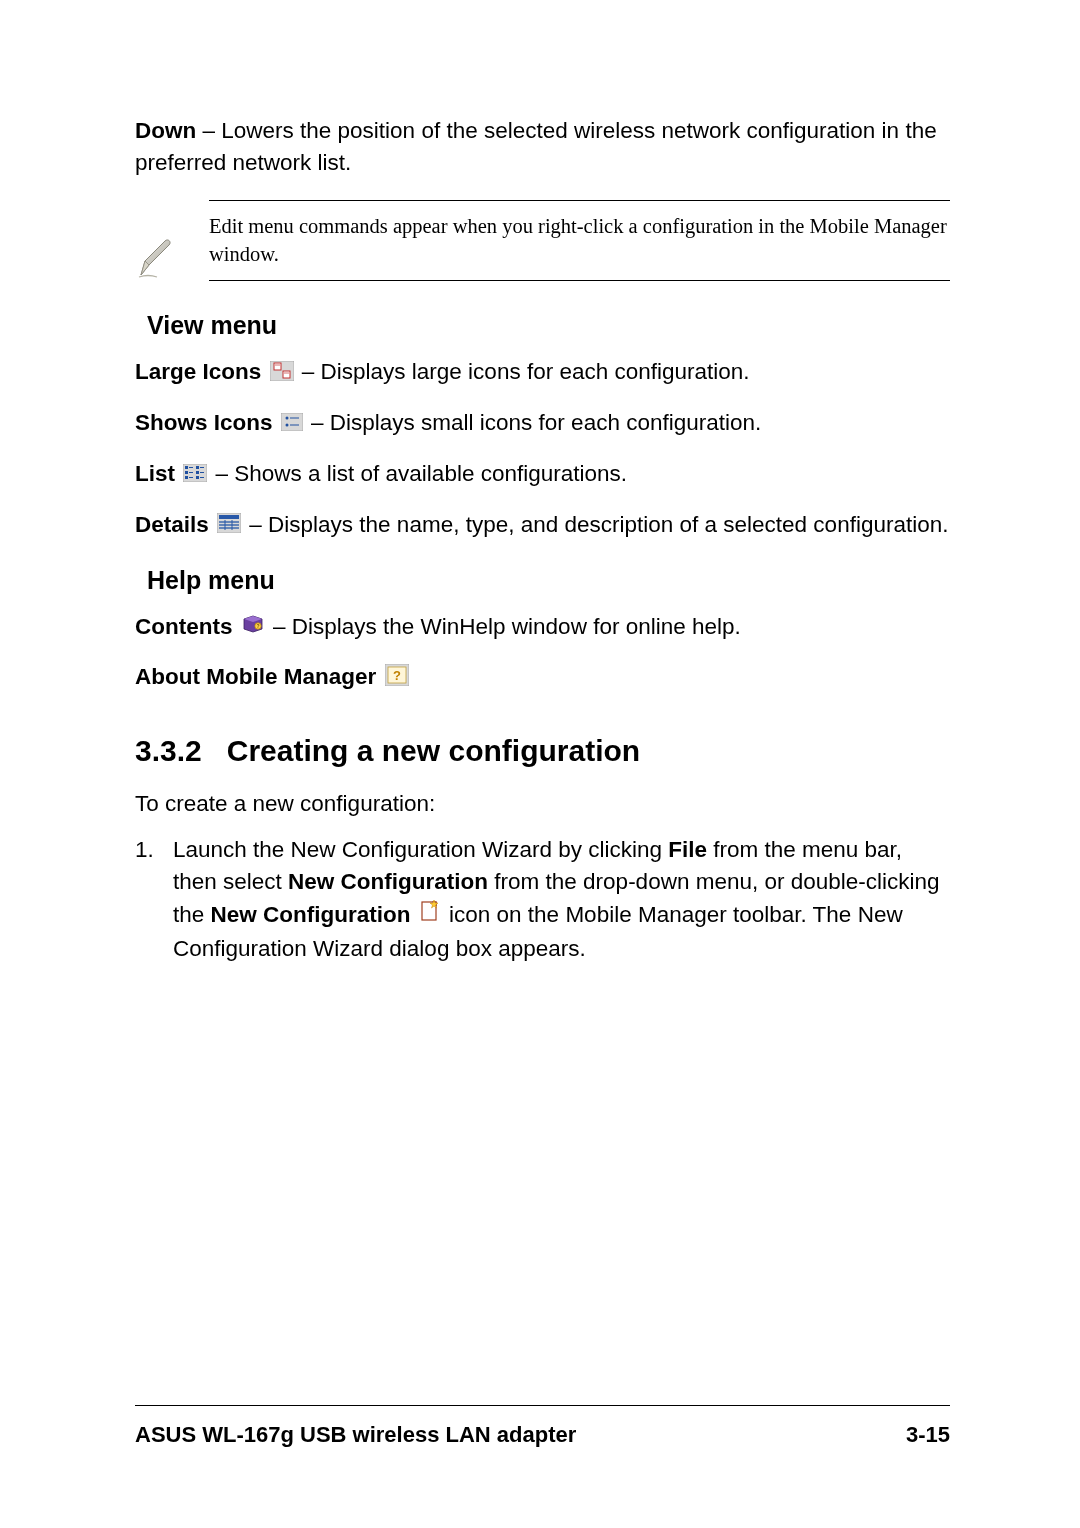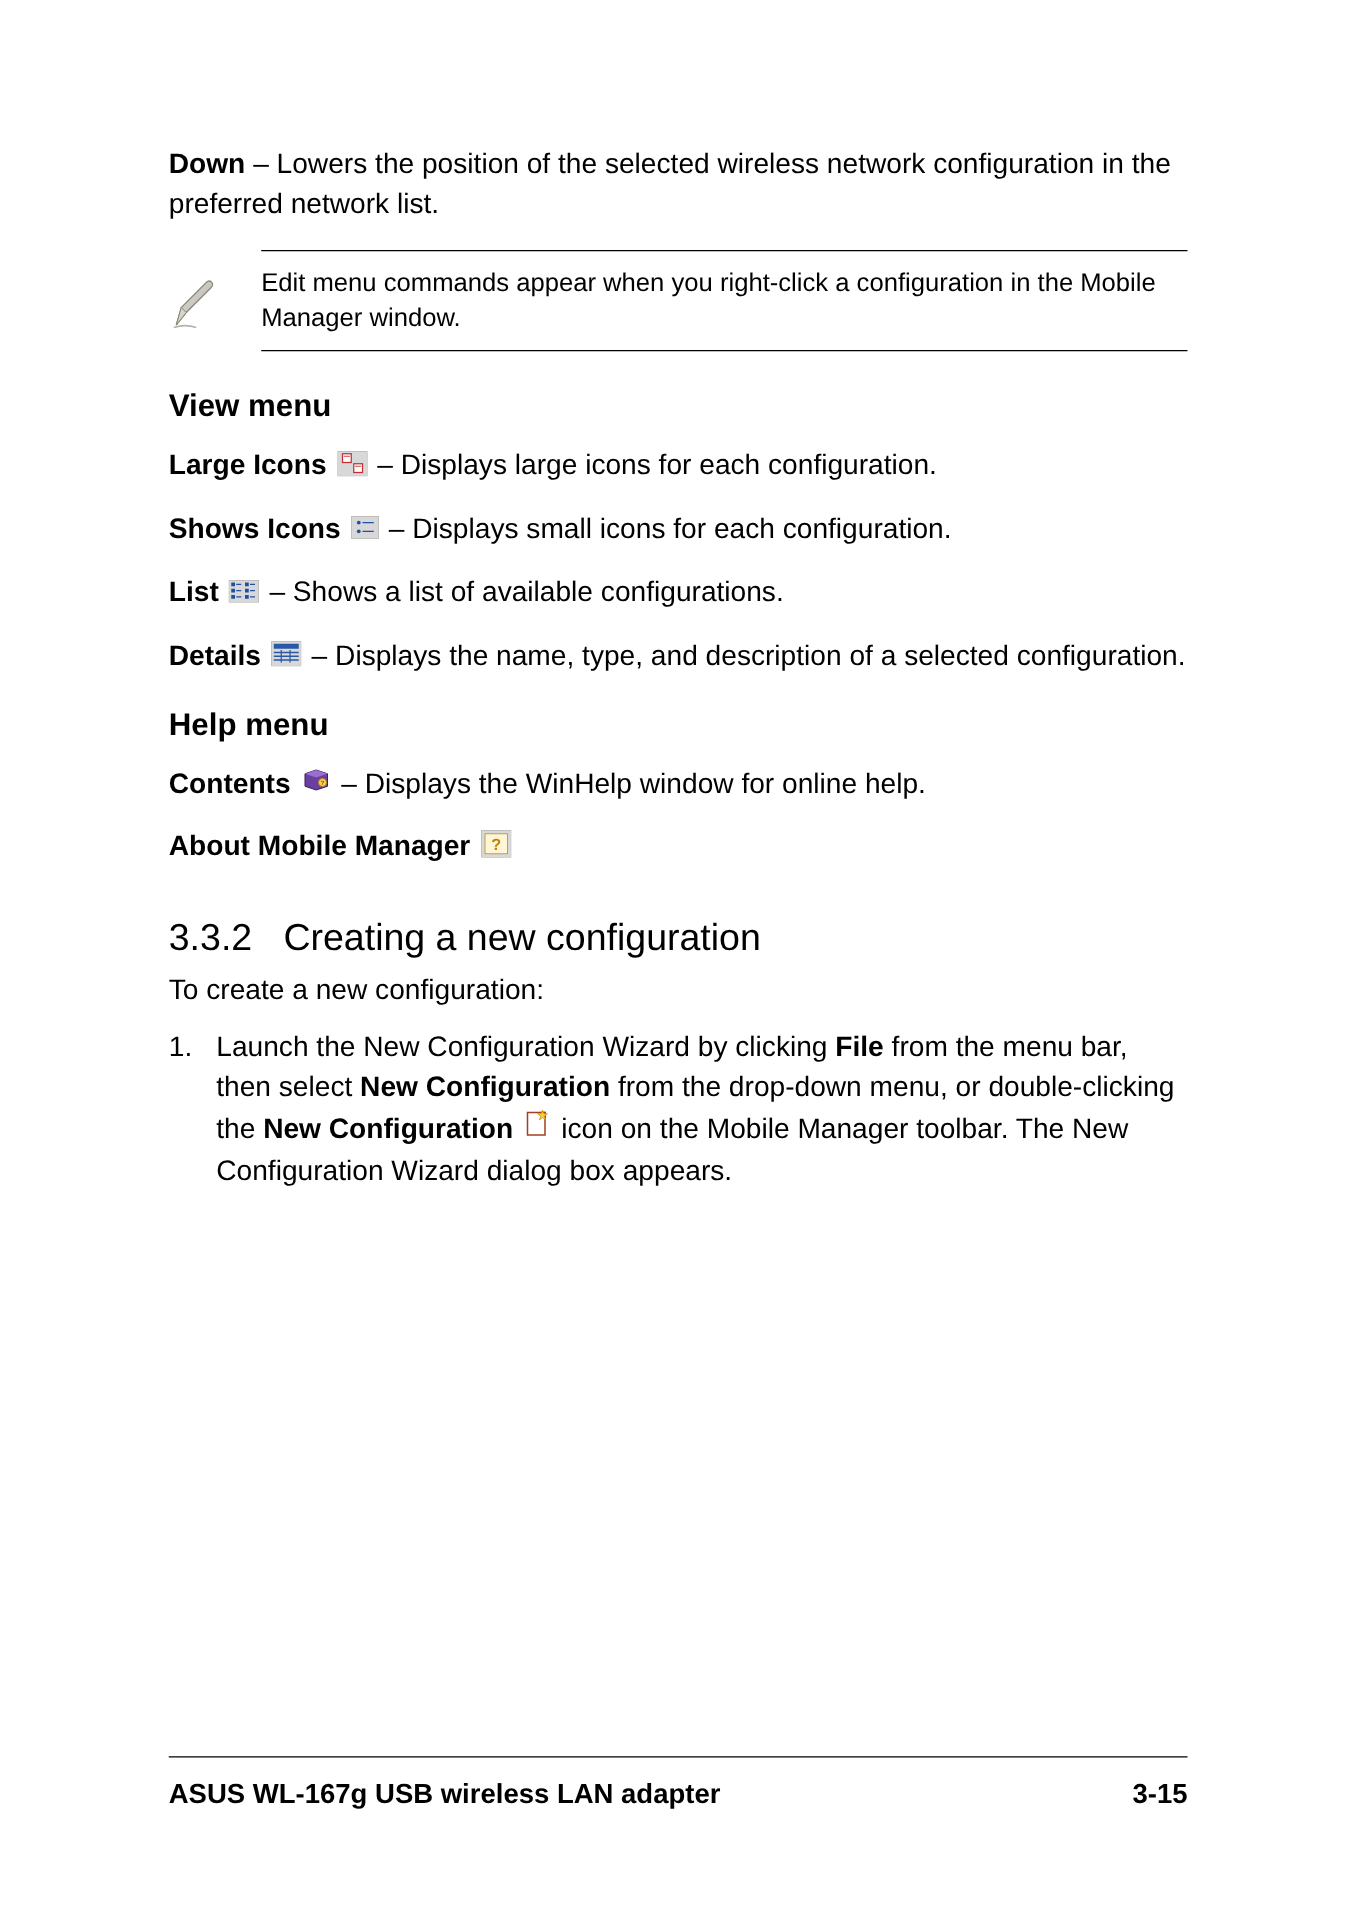--- a/index.html
+++ b/index.html
@@ -19,9 +19,10 @@
   }
   .note-block {
     display: flex;
-    align-items: center;
+    align-items: flex-end;
     margin-top: 22px;
     margin-bottom: 30px;
+    font-family: Liberation Serif, serif;
   }
   .note-icon-wrap {
     width: 74px;

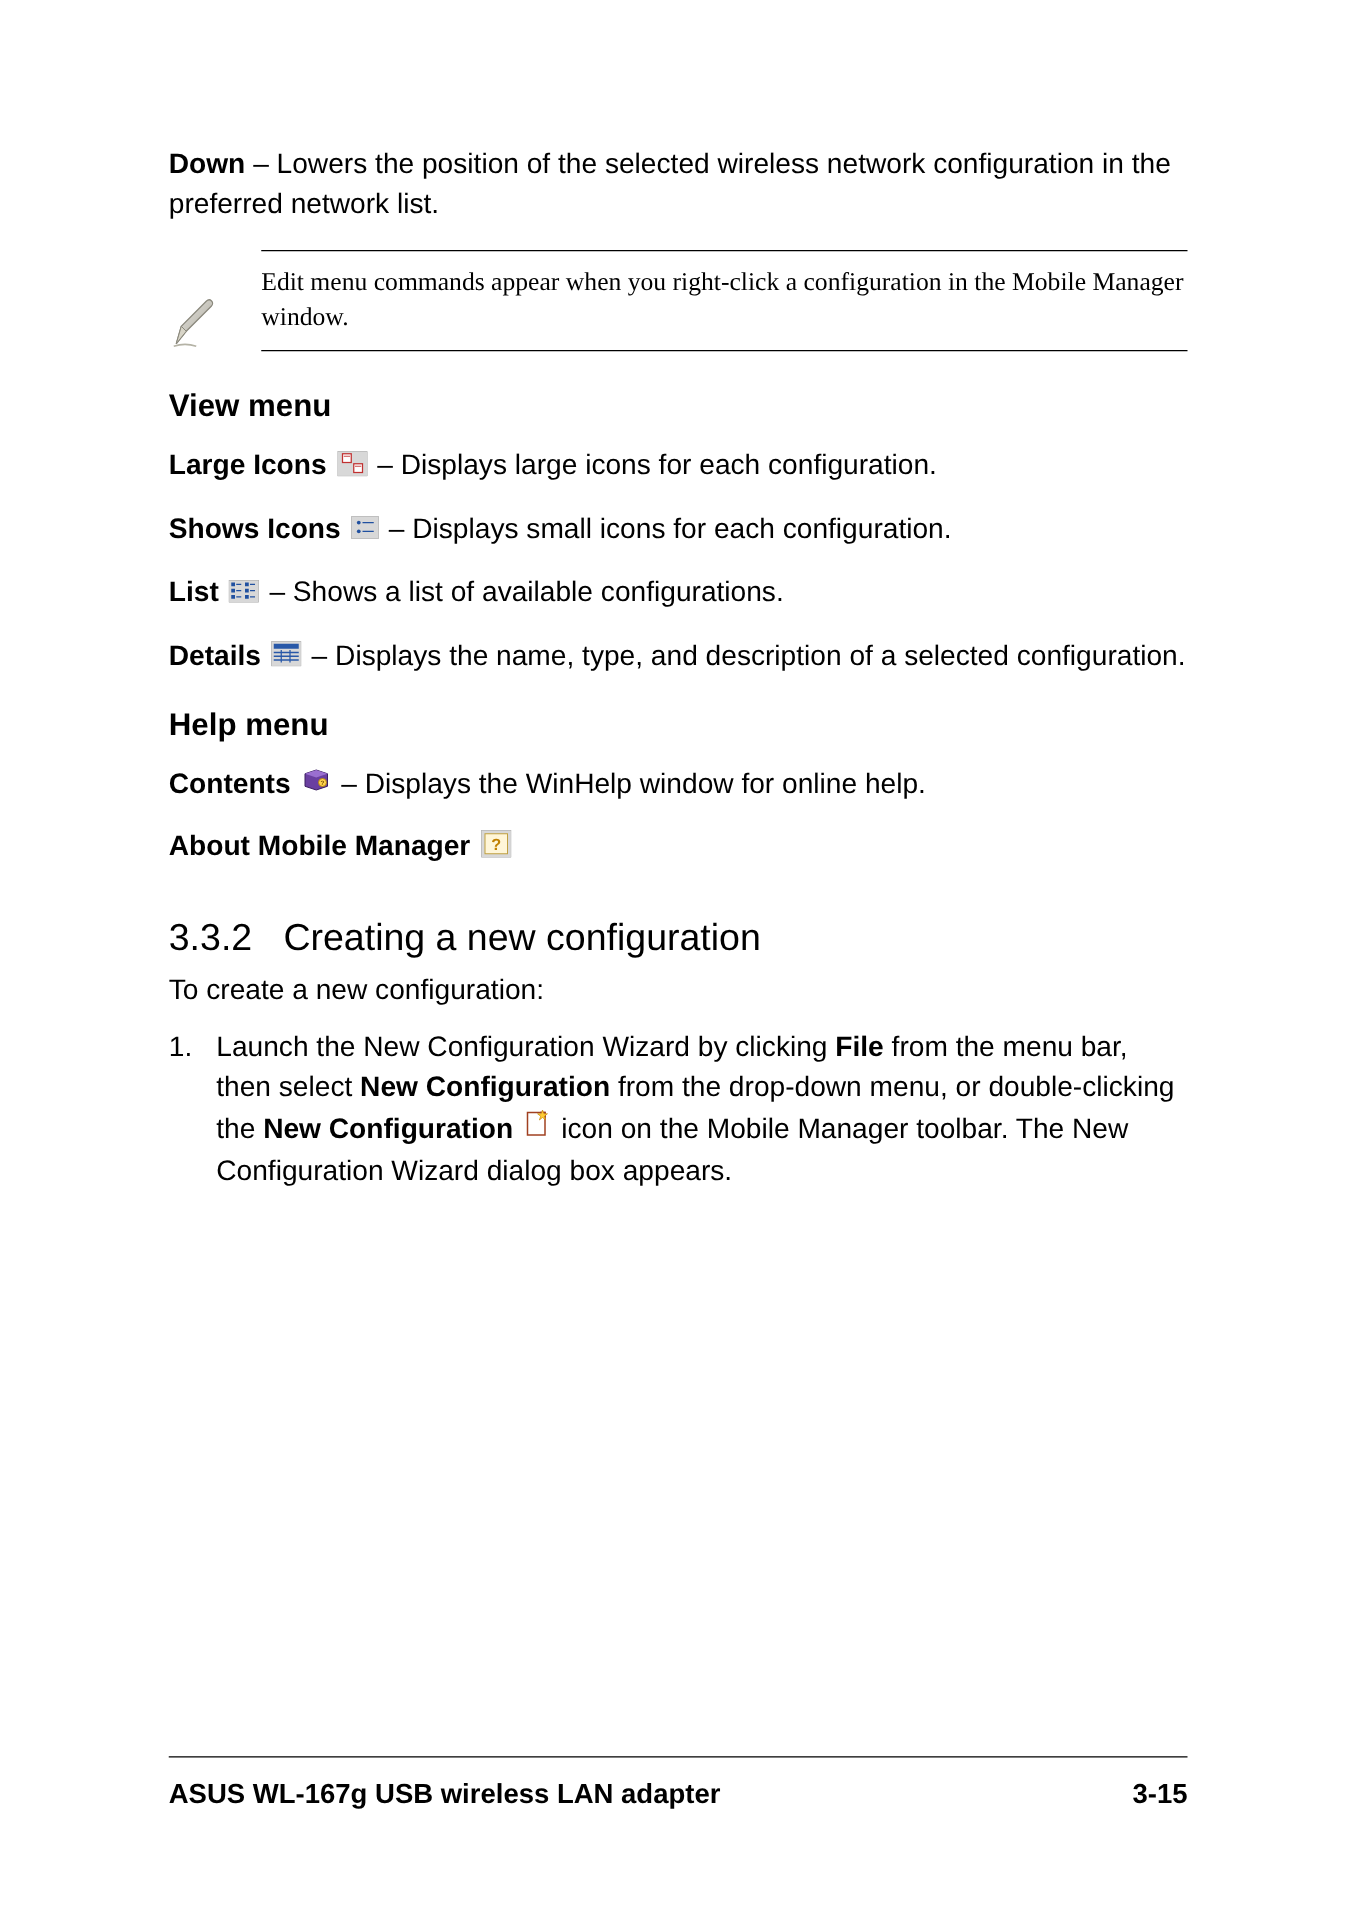--- a/index.html
+++ b/index.html
@@ -45,6 +45,7 @@
     font-size: 25px;
     margin-top: 24px;
     margin-bottom: 16px;
+    margin-left: 12px;
   }
   .term-line {
     font-size: 22.5px;

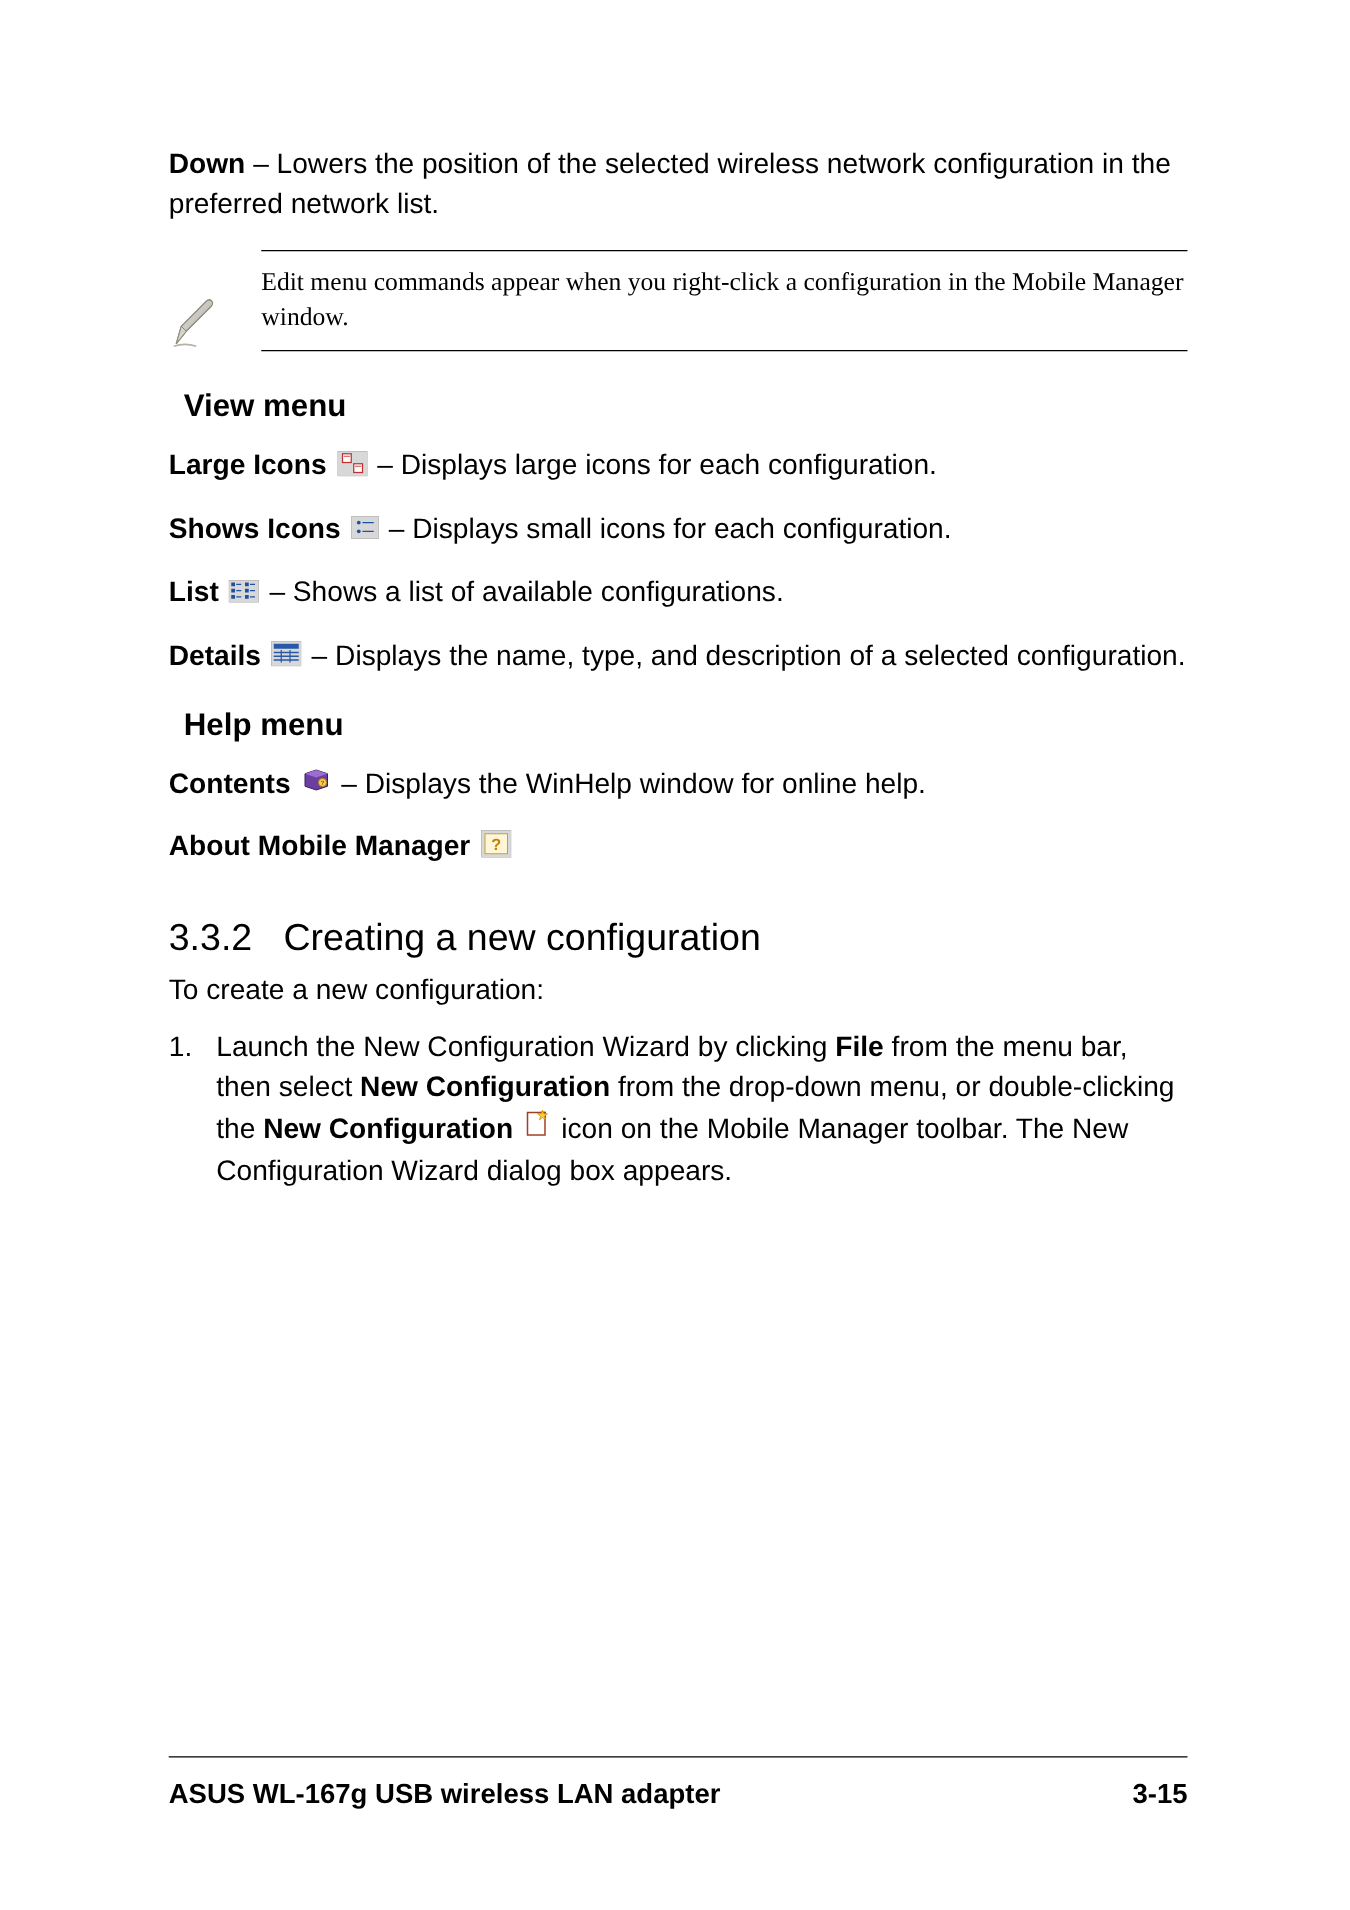--- a/index.html
+++ b/index.html
@@ -59,10 +59,10 @@
     margin: 0 2px;
   }
   .section-heading {
-    font-weight: normal;
+    font-weight: bold;
     font-size: 30px;
     margin-top: 40px;
-    margin-bottom: 8px;
+    margin-bottom: 20px;
   }
   .num-list {
     font-size: 22.5px;

